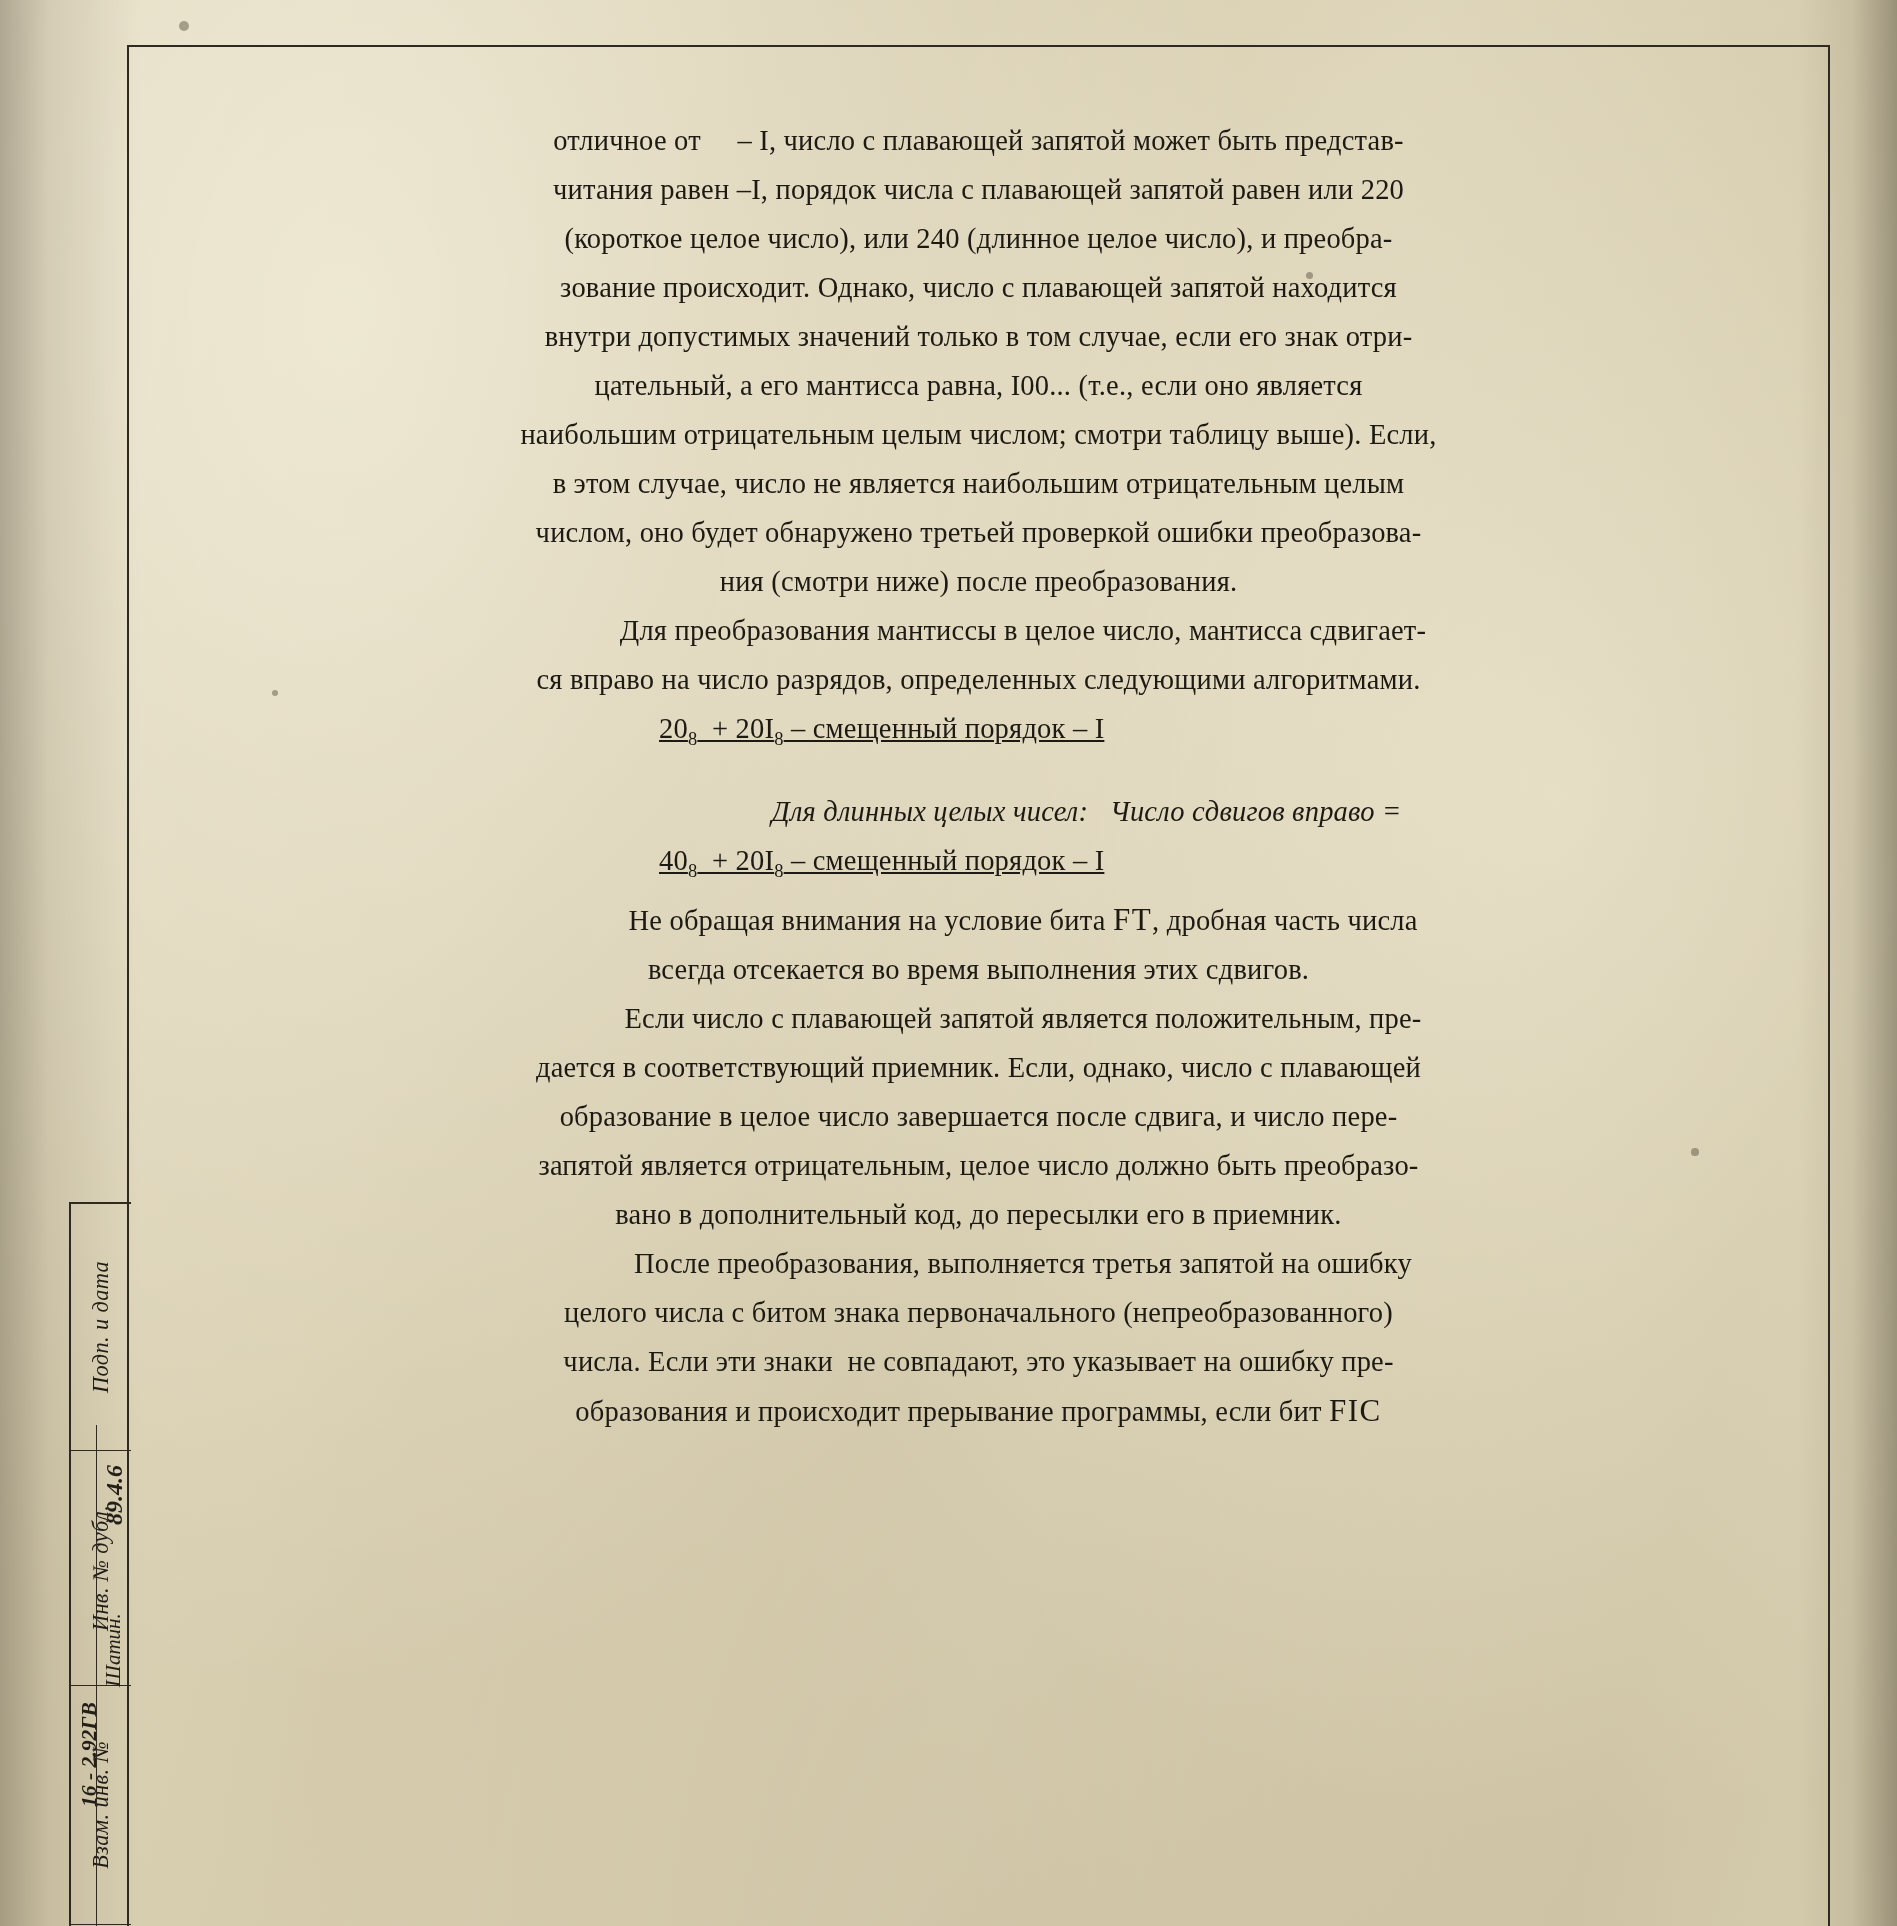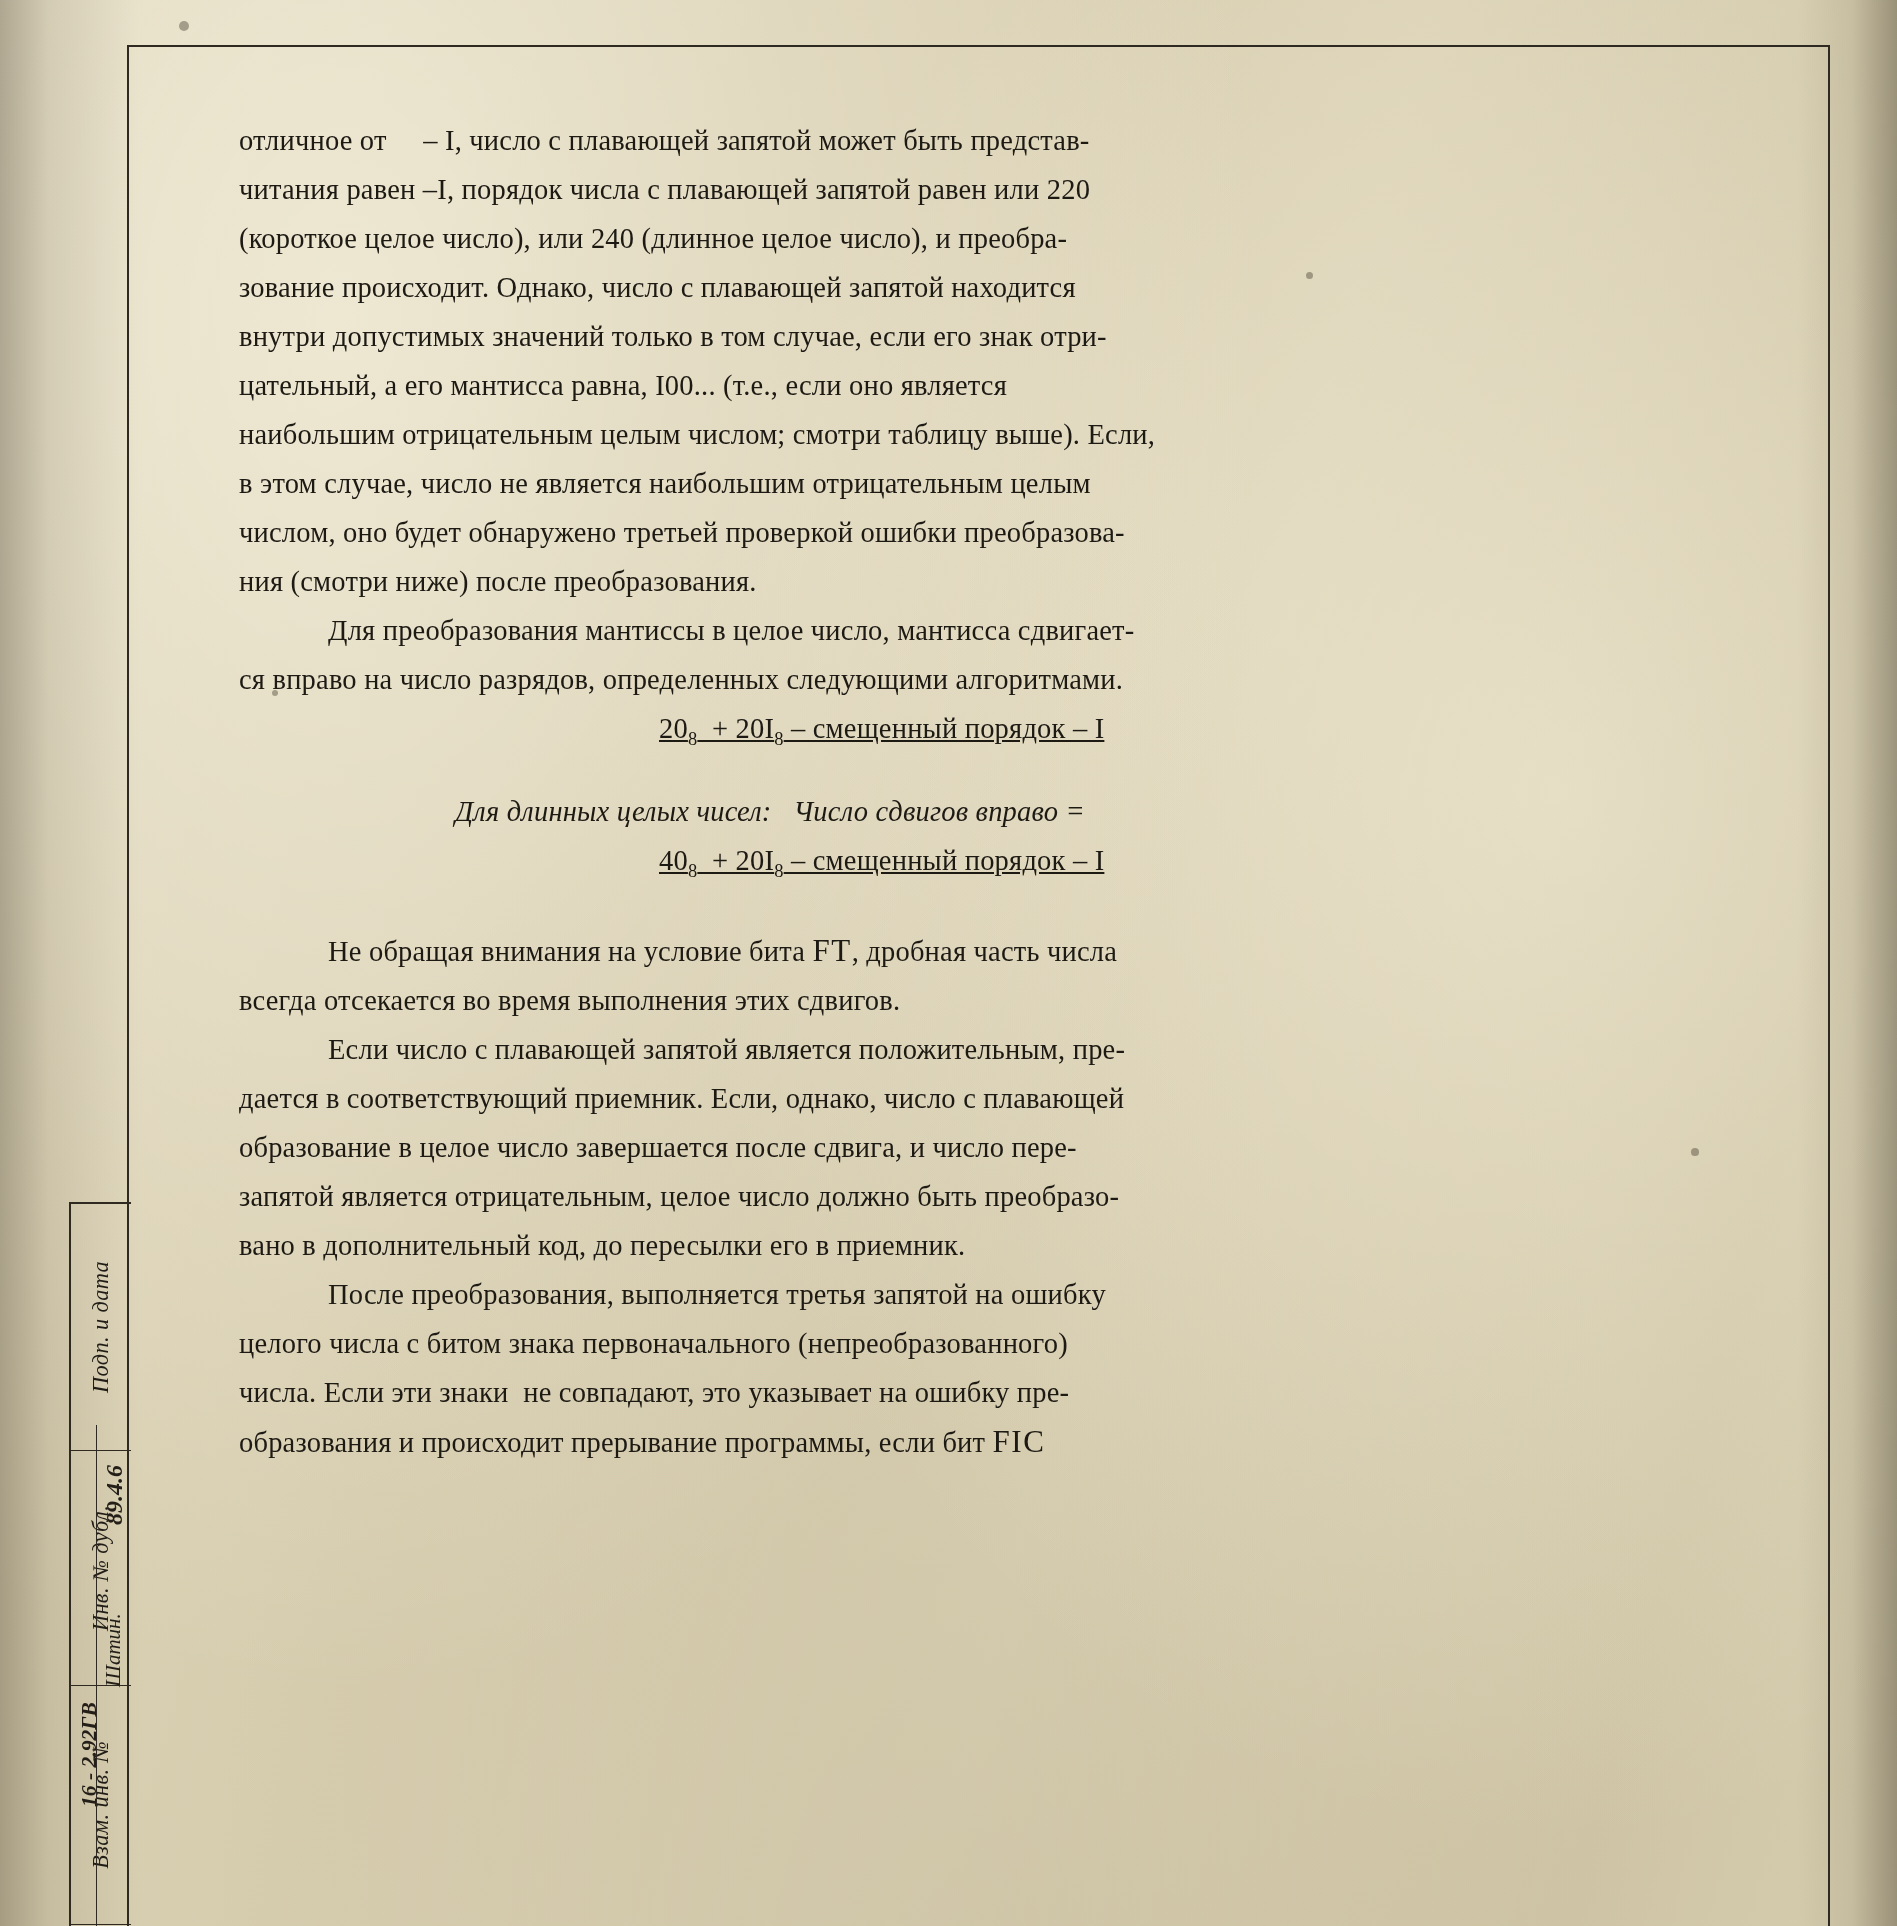--- a/index.html
+++ b/index.html
@@ -122,6 +122,7 @@
     color: #1d1a14;
     letter-spacing: 0.2px;
     white-space: pre;
+    text-align: center;
   }
   .line.indent { text-indent: 89px; }
   .line.center-eq {

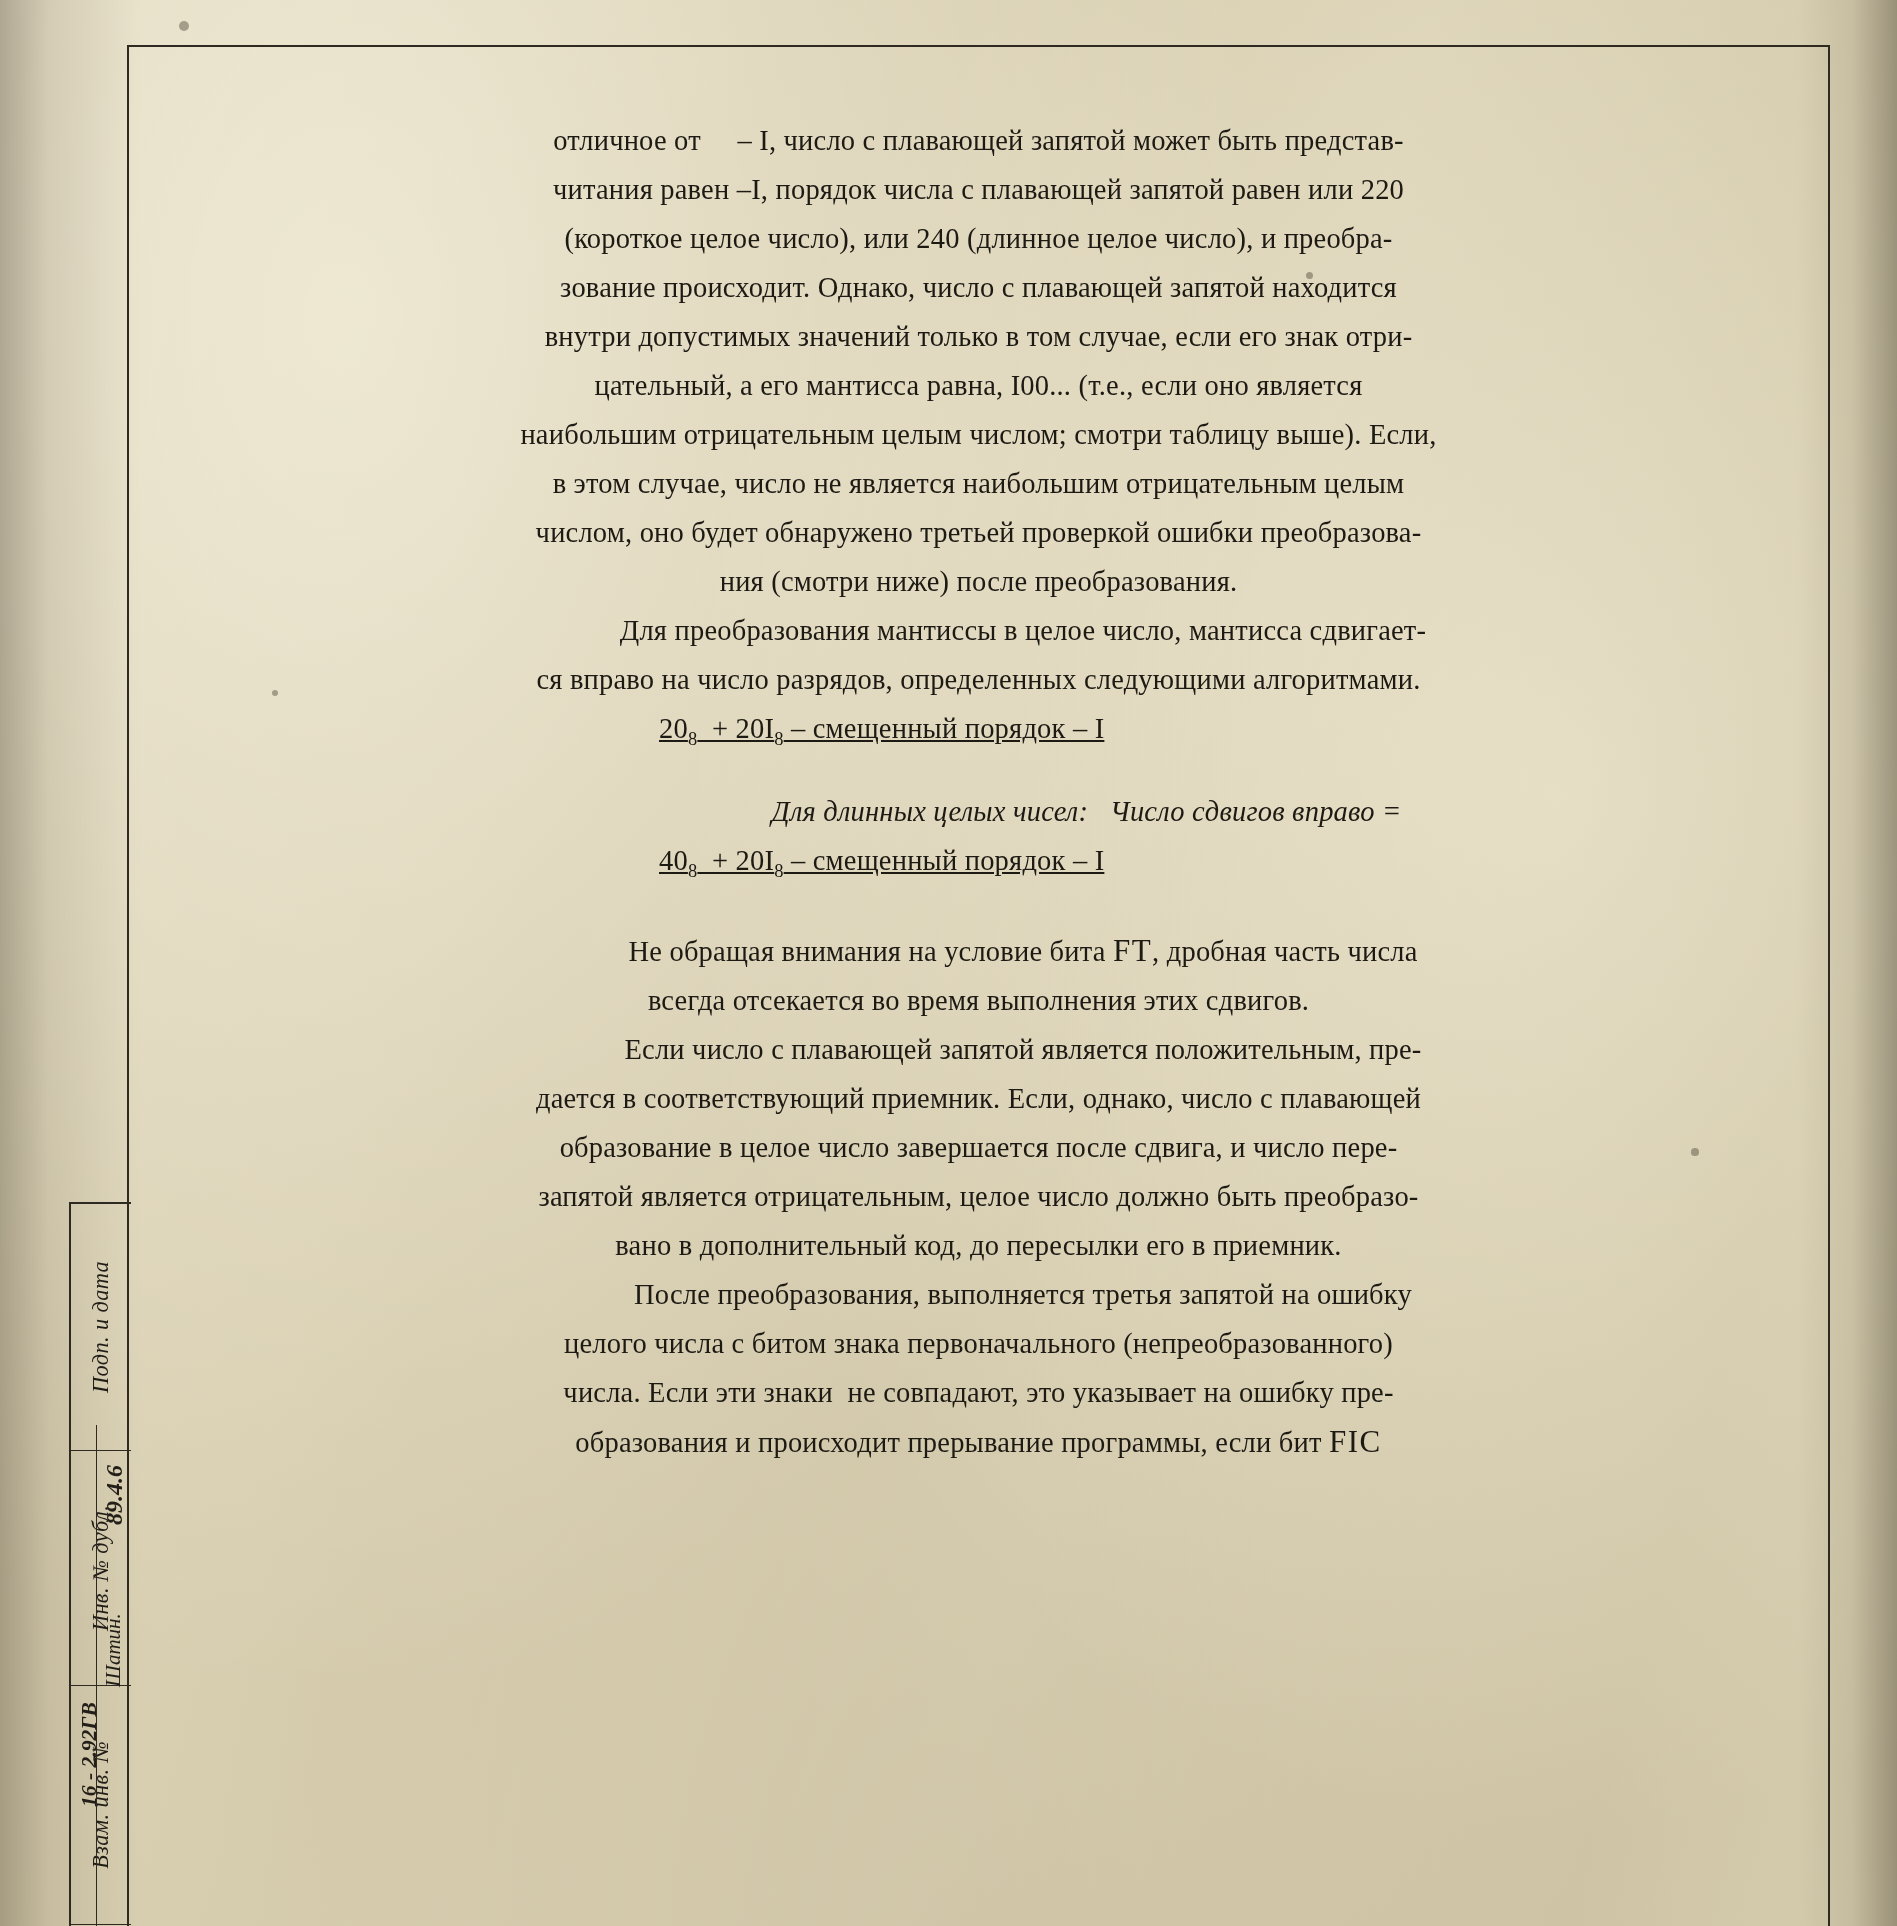--- a/index.html
+++ b/index.html
@@ -209,7 +209,7 @@
     <div class="line center-lbl" style="margin-top:23px;font-style:italic;">Для длинных целых чисел:   Число сдвигов вправо =</div>
     <div class="line center-eq"><span>40</span><span class="sub">8</span><span>  + 20I</span><span class="sub">8</span><span> – смещенный порядок – I</span></div>
 
-    <div class="line indent" style="margin-top:31px;"><span>Не обращая внимания на условие бита </span><span class="handwrite">FT</span><span>, дробная часть числа</span></div>
+    <div class="line indent" style=""><span>Не обращая внимания на условие бита </span><span class="handwrite">FT</span><span>, дробная часть числа</span></div>
     <div class="line">всегда отсекается во время выполнения этих сдвигов.</div>
 
     <div class="line indent">Если число с плавающей запятой является положительным, пре-</div>

